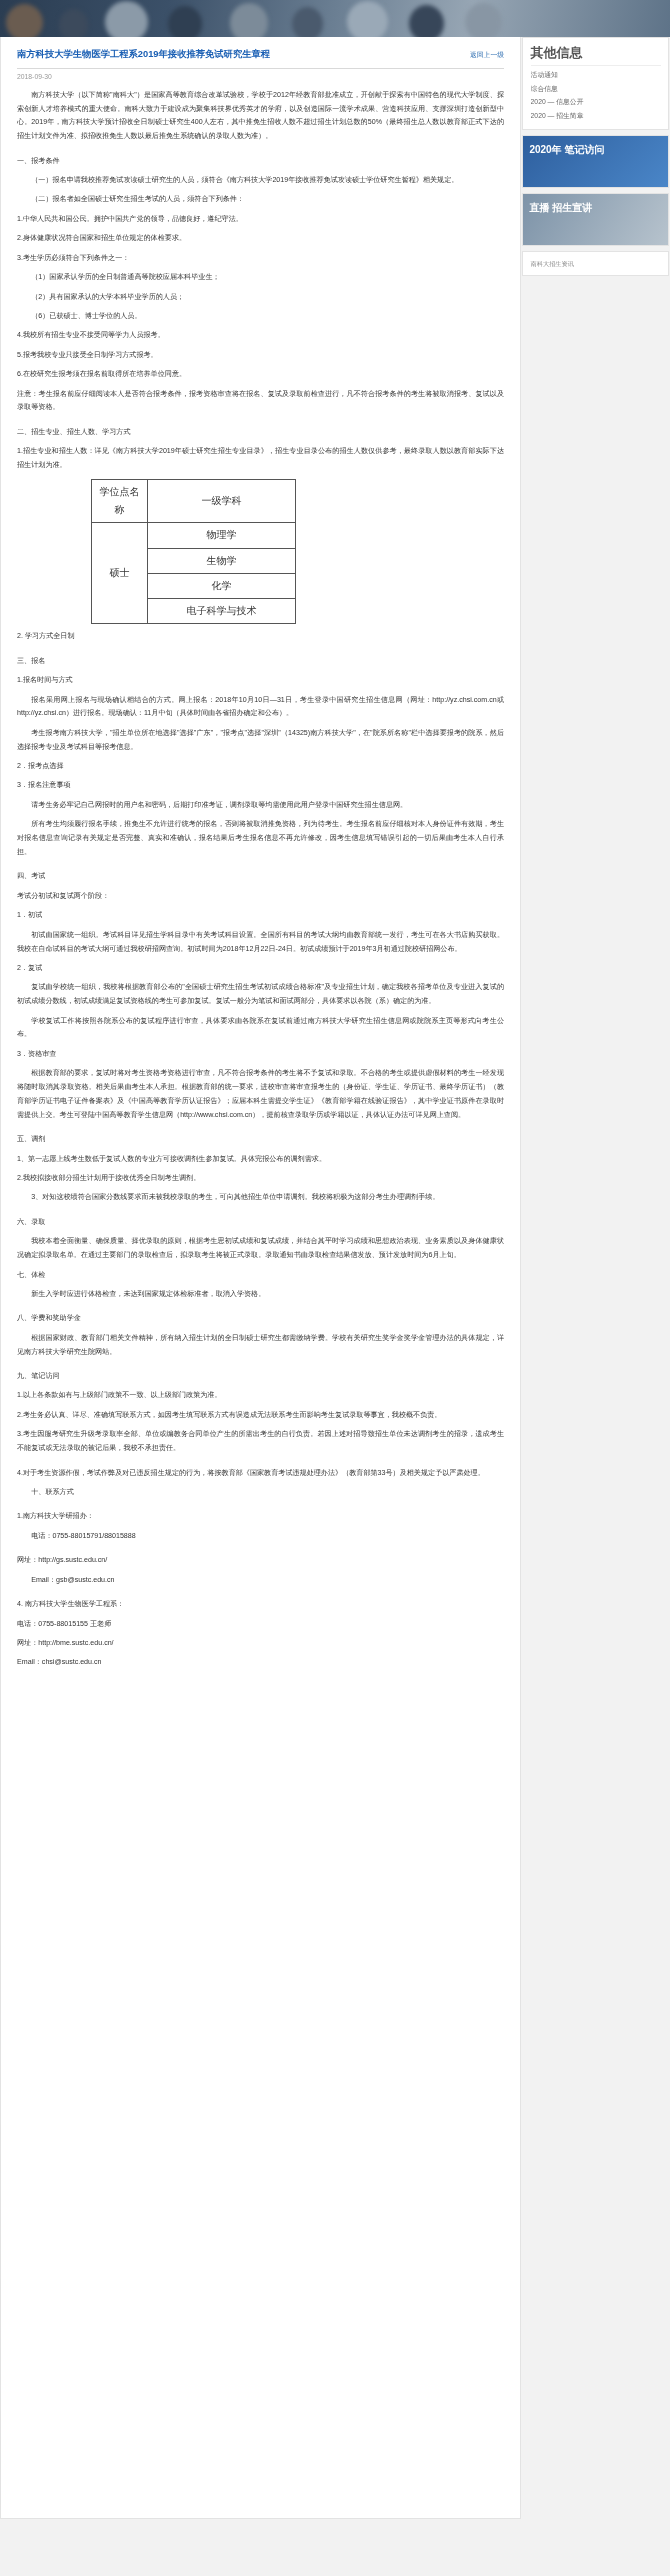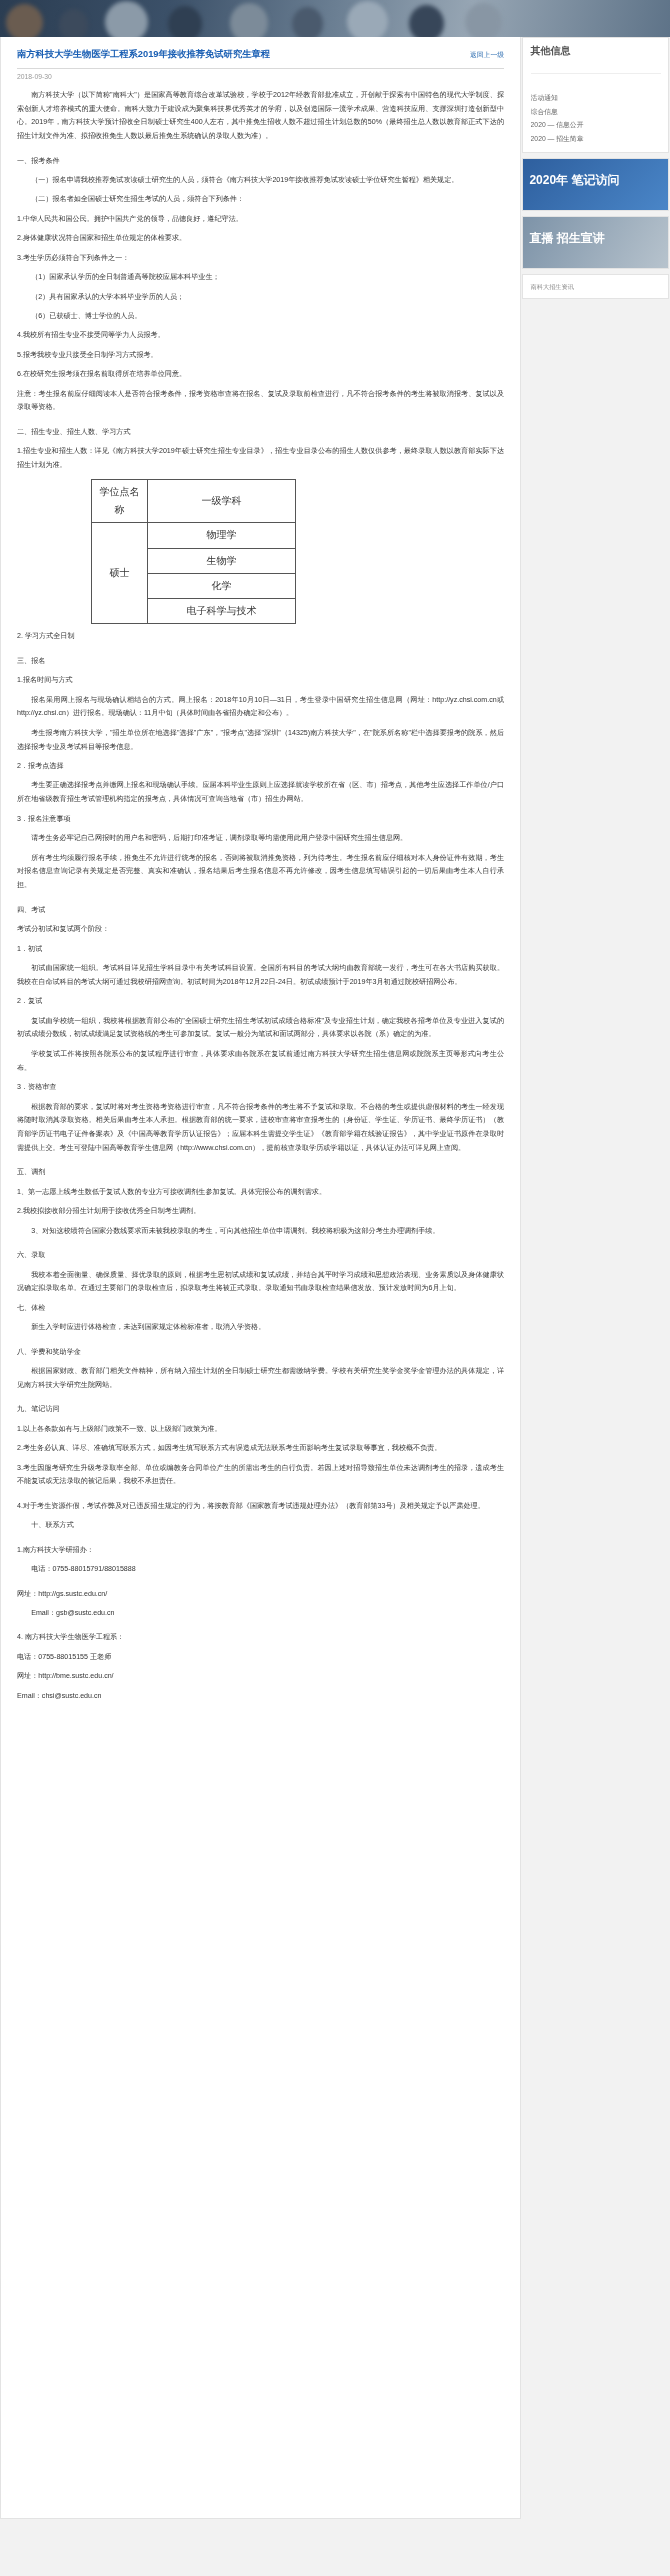--- a/index.html
+++ b/index.html
@@ -119,12 +119,12 @@
     padding:6.2px 7.4px;
   }
   .side-head {
-    font-size:10px;
+    font-size:13px;
     color:#555;
     font-weight:bold;
     border-bottom:0.6px solid #eee;
-    padding-bottom:15px;
-    margin-bottom:17px;
+    padding-bottom:3px;
+    margin-bottom:2px;
   }
   .side-item {
     font-size:6.8px;

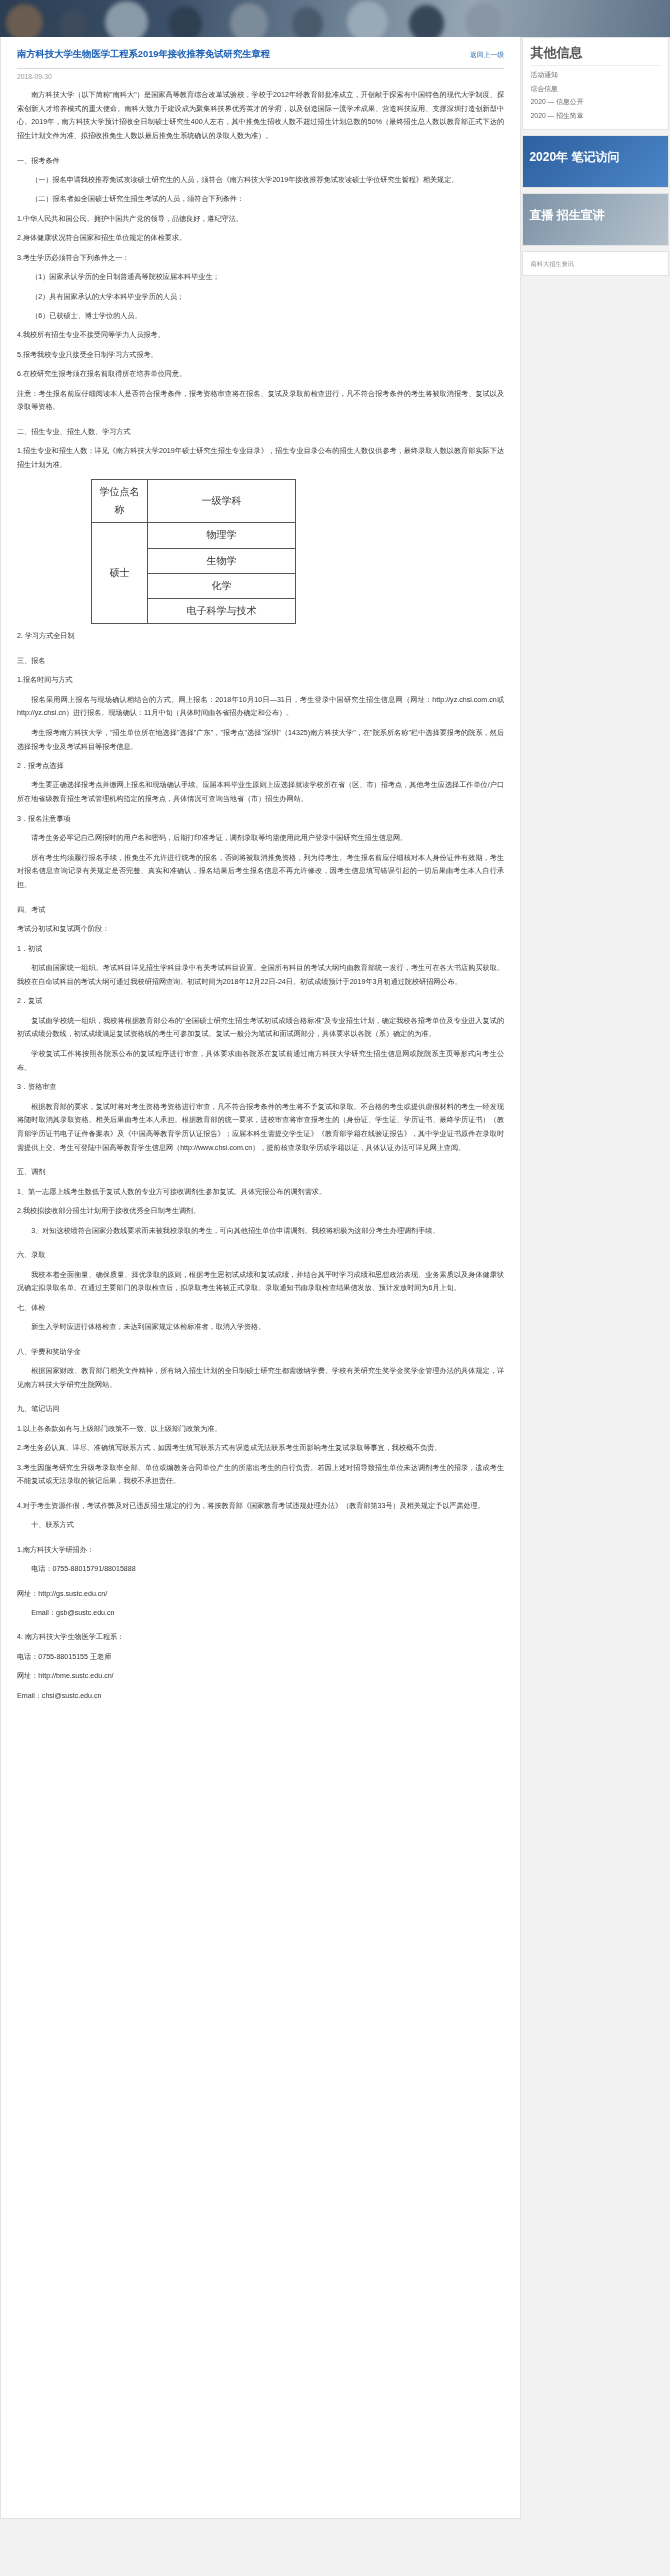--- a/index.html
+++ b/index.html
@@ -148,9 +148,9 @@
   }
   .side-banner .sb-title {
     position:absolute;
-    left:6.2px; top:12px;
+    left:6.2px; top:6px;
     color:#fff;
-    font-size:12px;
+    font-size:10px;
     font-weight:bold;
     line-height:1.5;
   }

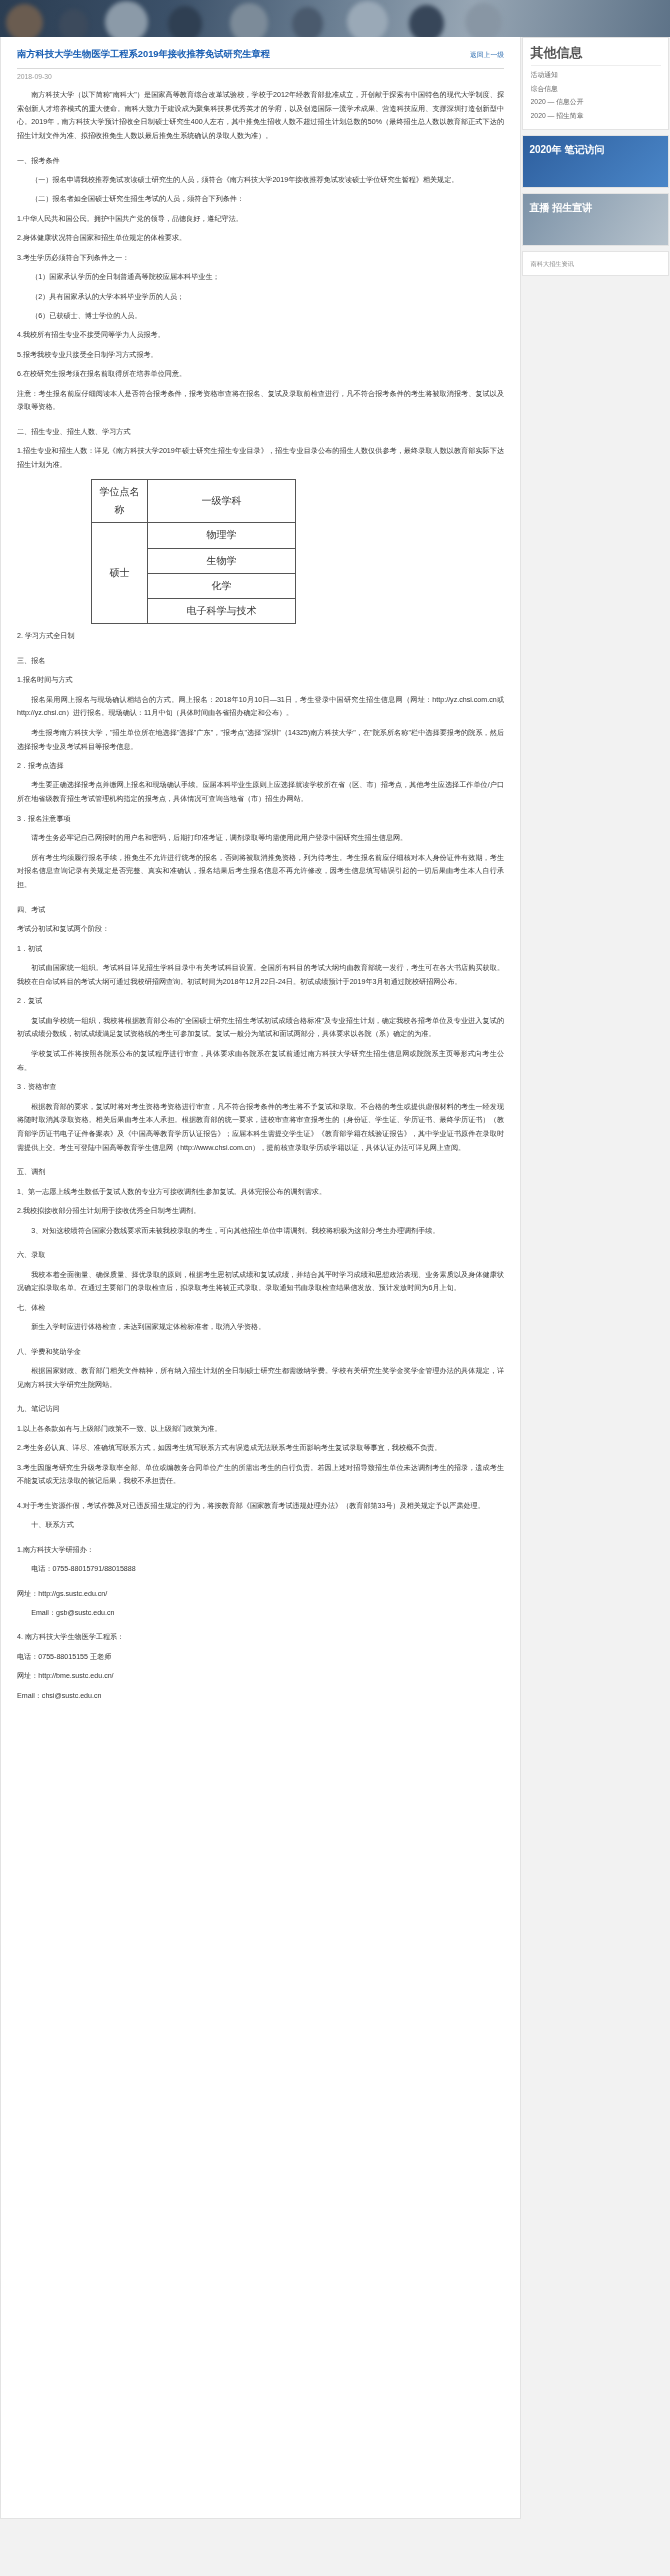--- a/index.html
+++ b/index.html
@@ -240,7 +240,6 @@
         <p class="indent">报名采用网上报名与现场确认相结合的方式。网上报名：2018年10月10日—31日，考生登录中国研究生招生信息网（网址：http://yz.chsi.com.cn或http://yz.chsi.cn）进行报名。现场确认：11月中旬（具体时间由各省招办确定和公布）。</p>
         <p class="indent">考生报考南方科技大学，"招生单位所在地选择"选择"广东"，"报考点"选择"深圳"（14325)南方科技大学"，在"院系所名称"栏中选择要报考的院系，然后选择报考专业及考试科目等报考信息。</p>
         <p>2．报考点选择</p>
-        <p class="indent">考生要正确选择报考点并缴网上报名和现场确认手续。应届本科毕业生原则上应选择就读学校所在省（区、市）招考点，其他考生应选择工作单位/户口所在地省级教育招生考试管理机构指定的报考点，具体情况可查询当地省（市）招生办网站。</p>
         <p>3．报名注意事项</p>
         <p class="indent">请考生务必牢记自己网报时的用户名和密码，后期打印准考证，调剂录取等均需使用此用户登录中国研究生招生信息网。</p>
         <p class="indent">所有考生均须履行报名手续，推免生不允许进行统考的报名，否则将被取消推免资格，列为待考生。考生报名前应仔细核对本人身份证件有效期，考生对报名信息查询记录有关规定是否完整、真实和准确认，报名结果后考生报名信息不再允许修改，因考生信息填写错误引起的一切后果由考生本人自行承担。</p>

